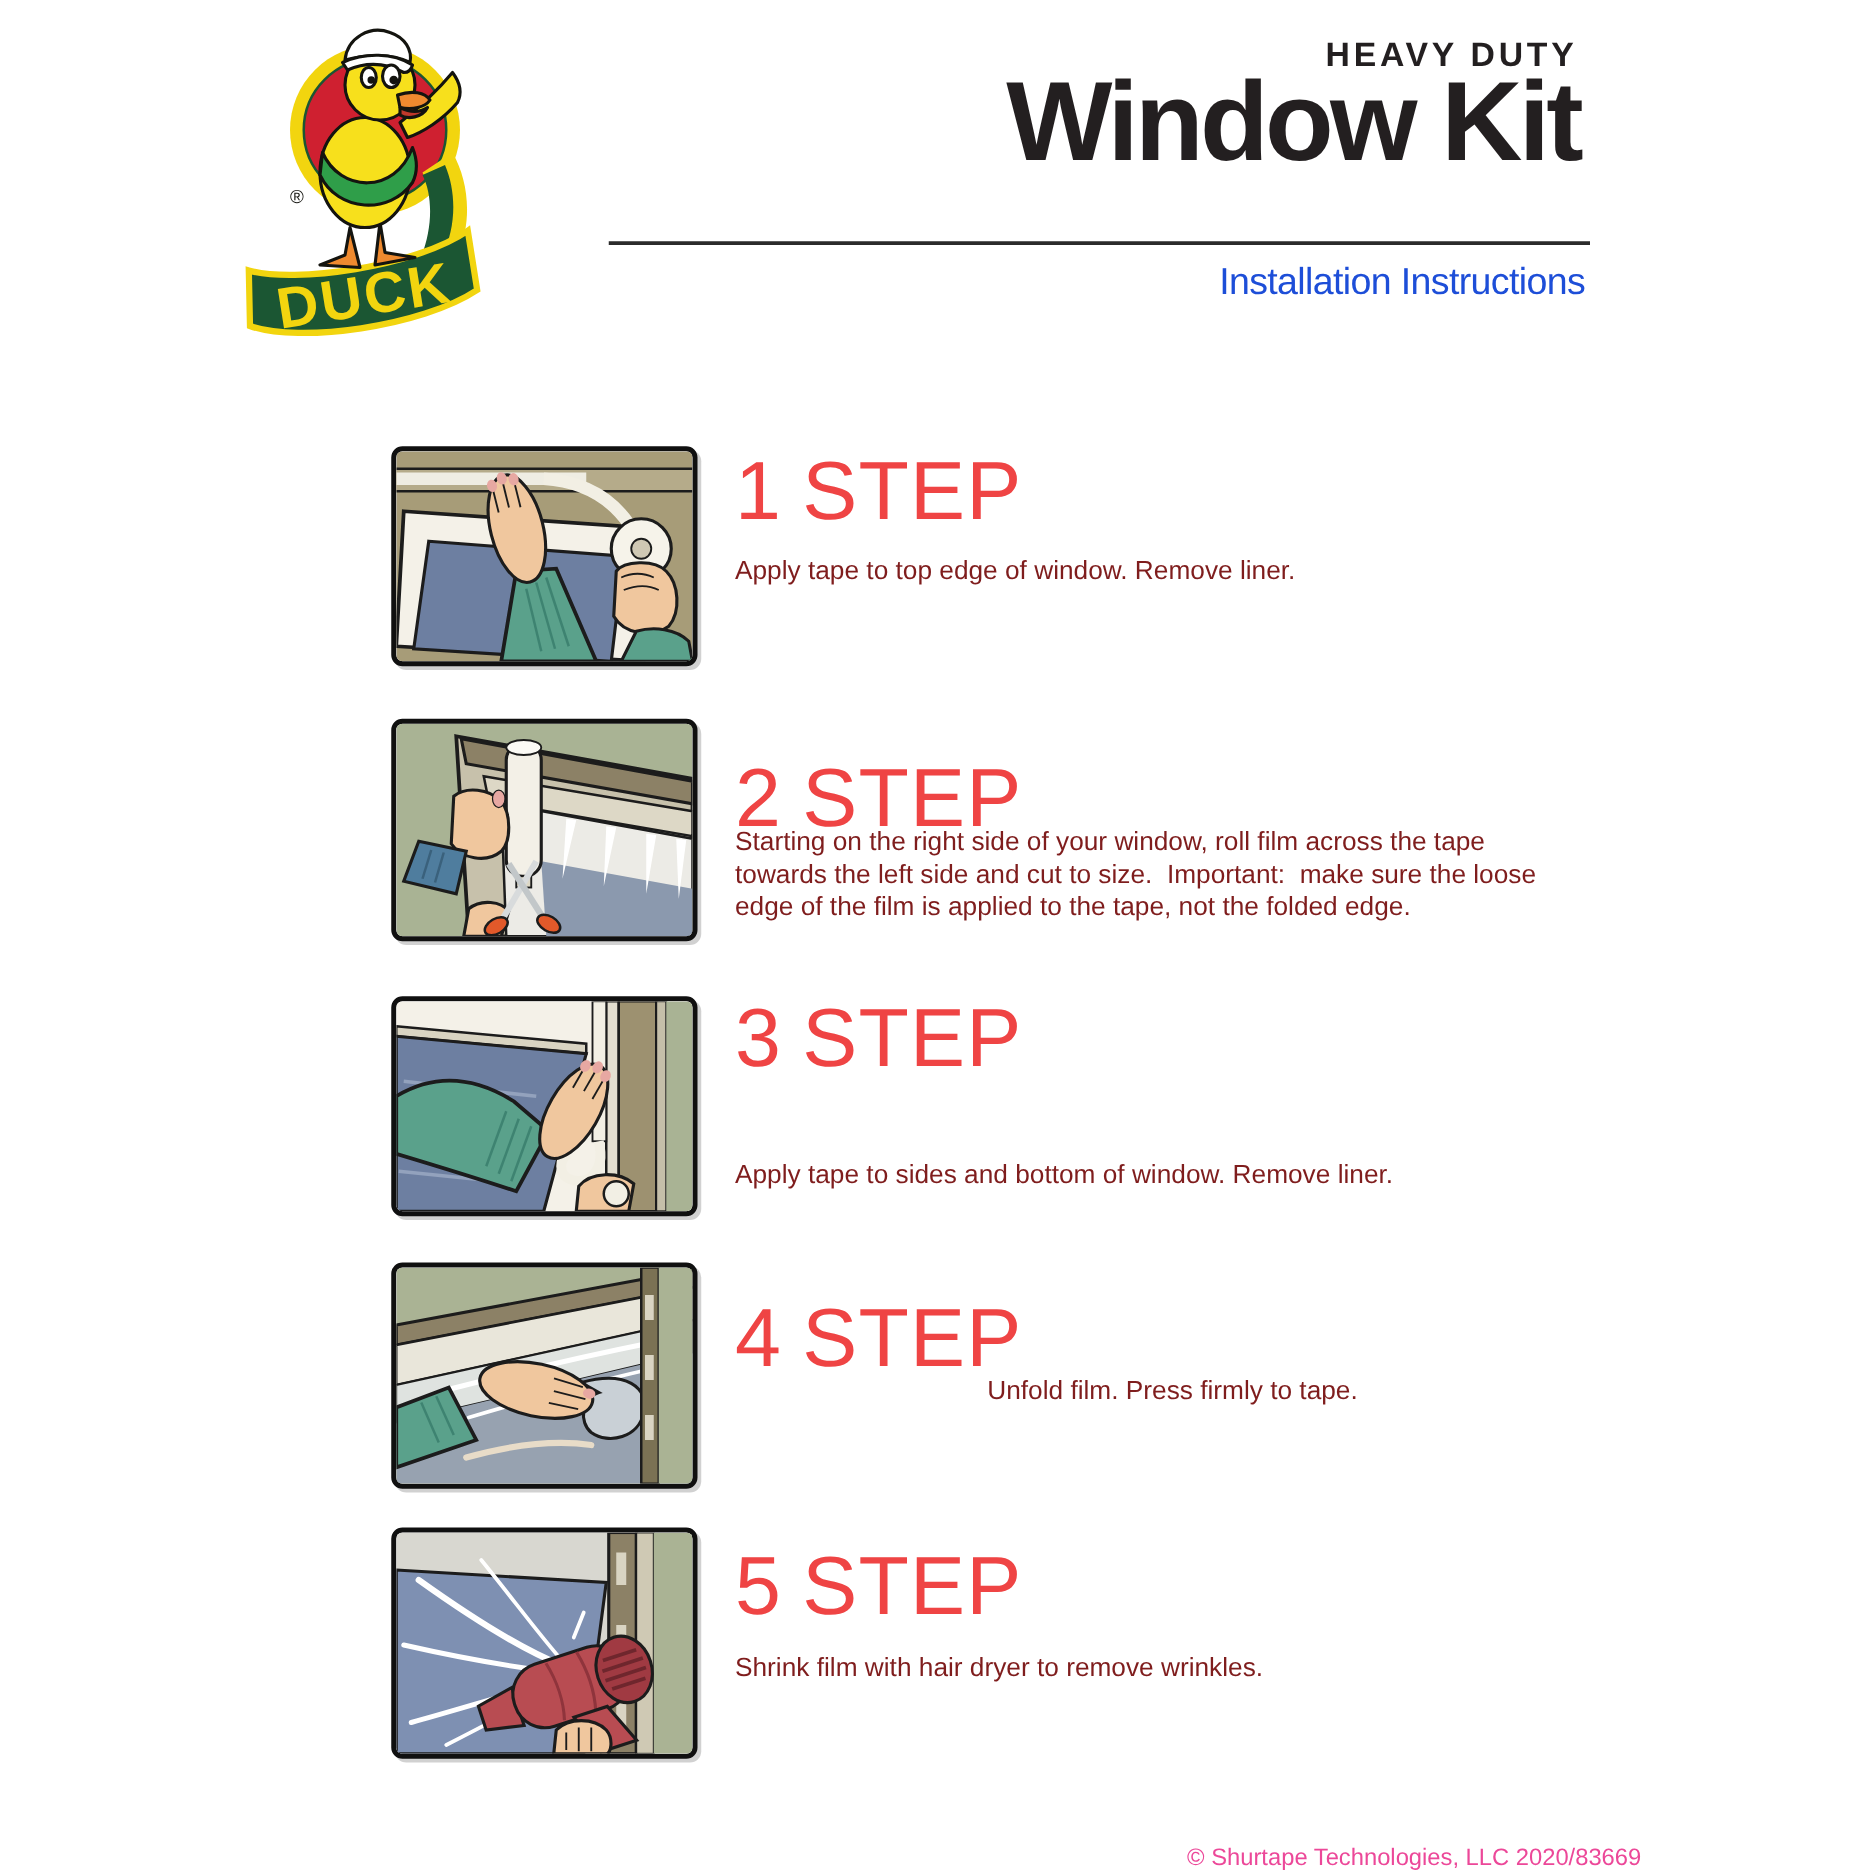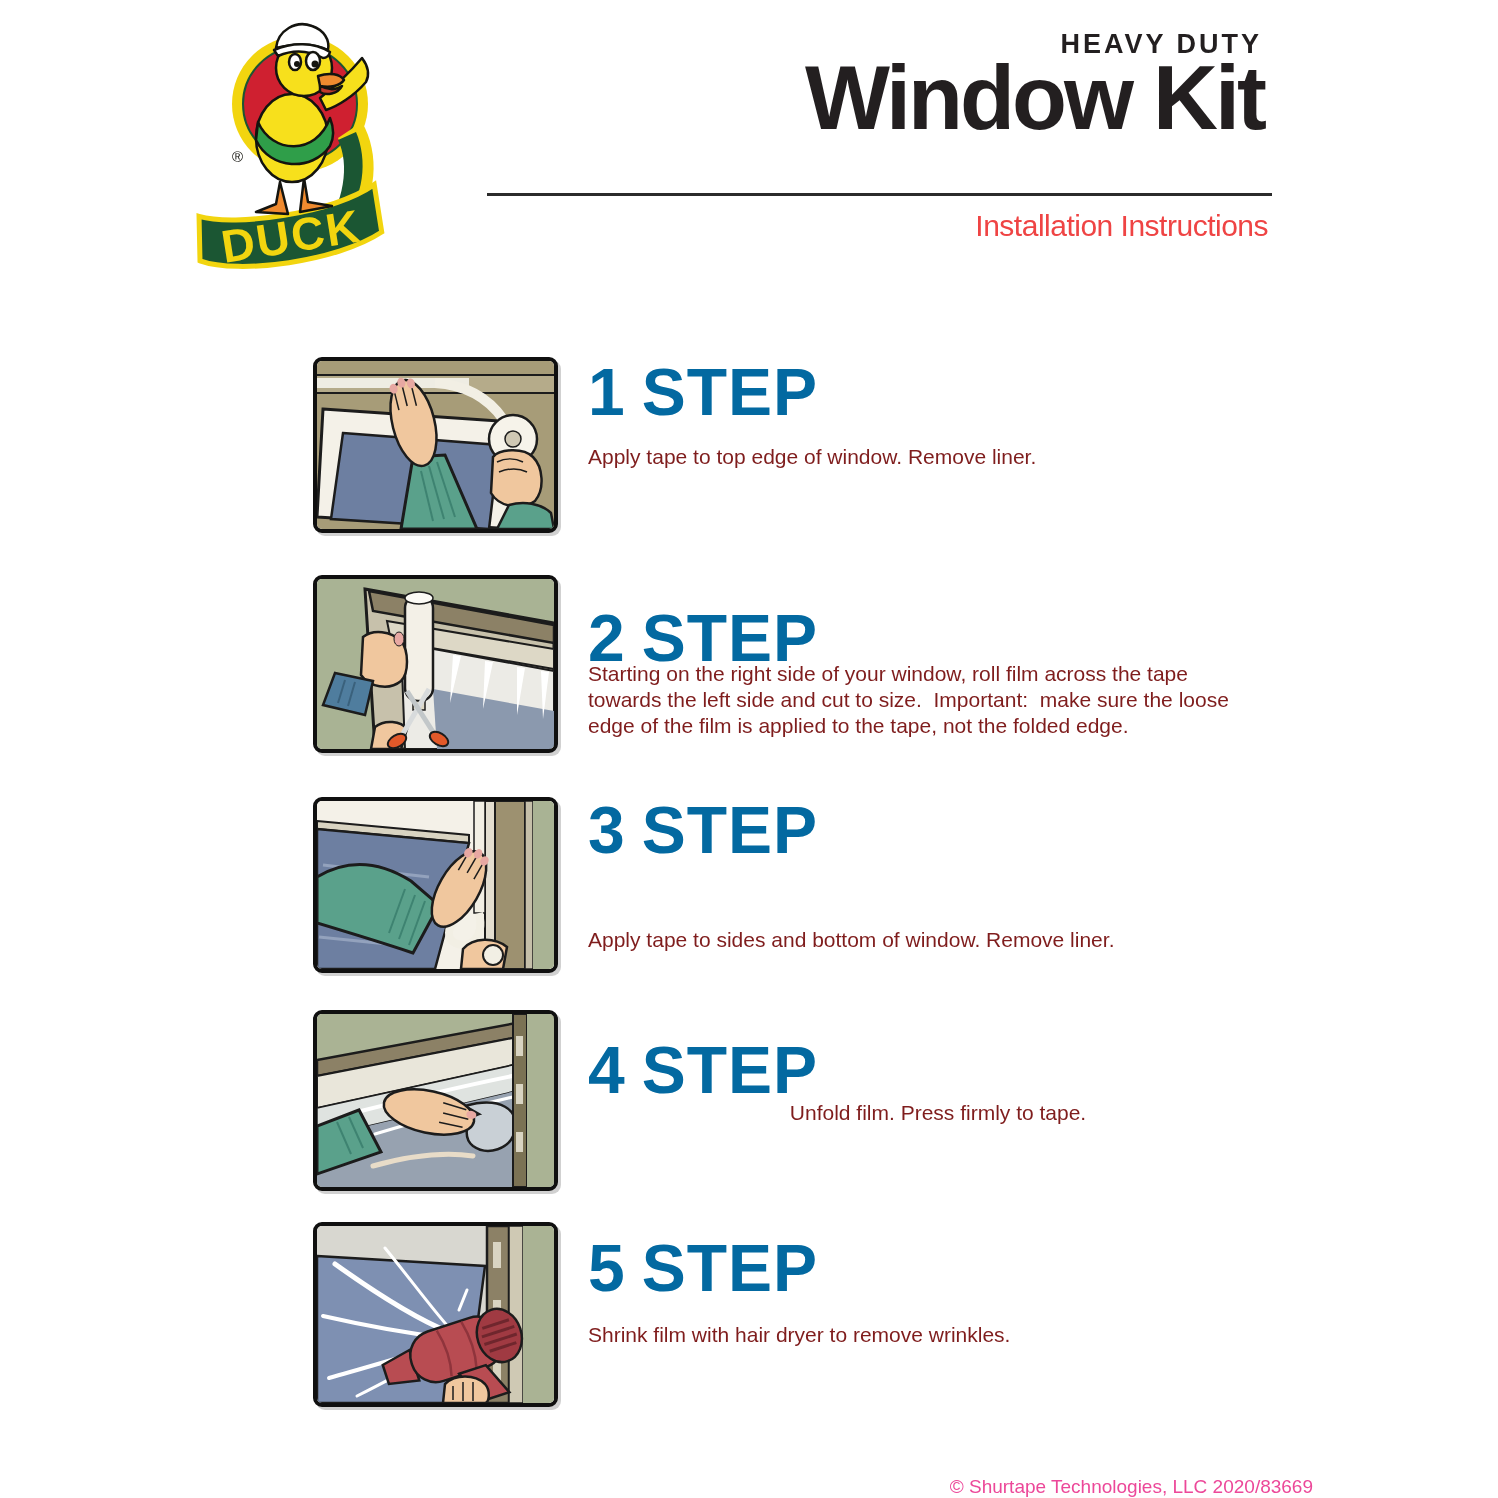--- a/index.html
+++ b/index.html
@@ -11,7 +11,7 @@
   .kicker{position:absolute;top:29px;right:236px;font-size:27px;font-weight:bold;letter-spacing:3px;white-space:nowrap;}
   .title{position:absolute;top:53px;right:234px;font-size:90px;font-weight:bold;letter-spacing:-3px;line-height:1;white-space:nowrap;}
   .rule{position:absolute;top:193px;left:487px;width:785px;border-top:3px solid #2b2b2b;}
-  .subtitle{position:absolute;top:209px;right:230px;font-size:30px;font-weight:normal;color:#ef4444;letter-spacing:-0.5px;white-space:nowrap;}
+  .subtitle{position:absolute;top:209px;right:230px;font-size:30px;font-weight:normal;color:#1d4ed8;letter-spacing:-0.5px;white-space:nowrap;}
 
   
   .figure{position:absolute;left:313px;width:237px;border:4px solid #101010;border-radius:9px;overflow:hidden;background:#fff;box-shadow:3px 3px 0 rgba(0,0,0,0.18);}

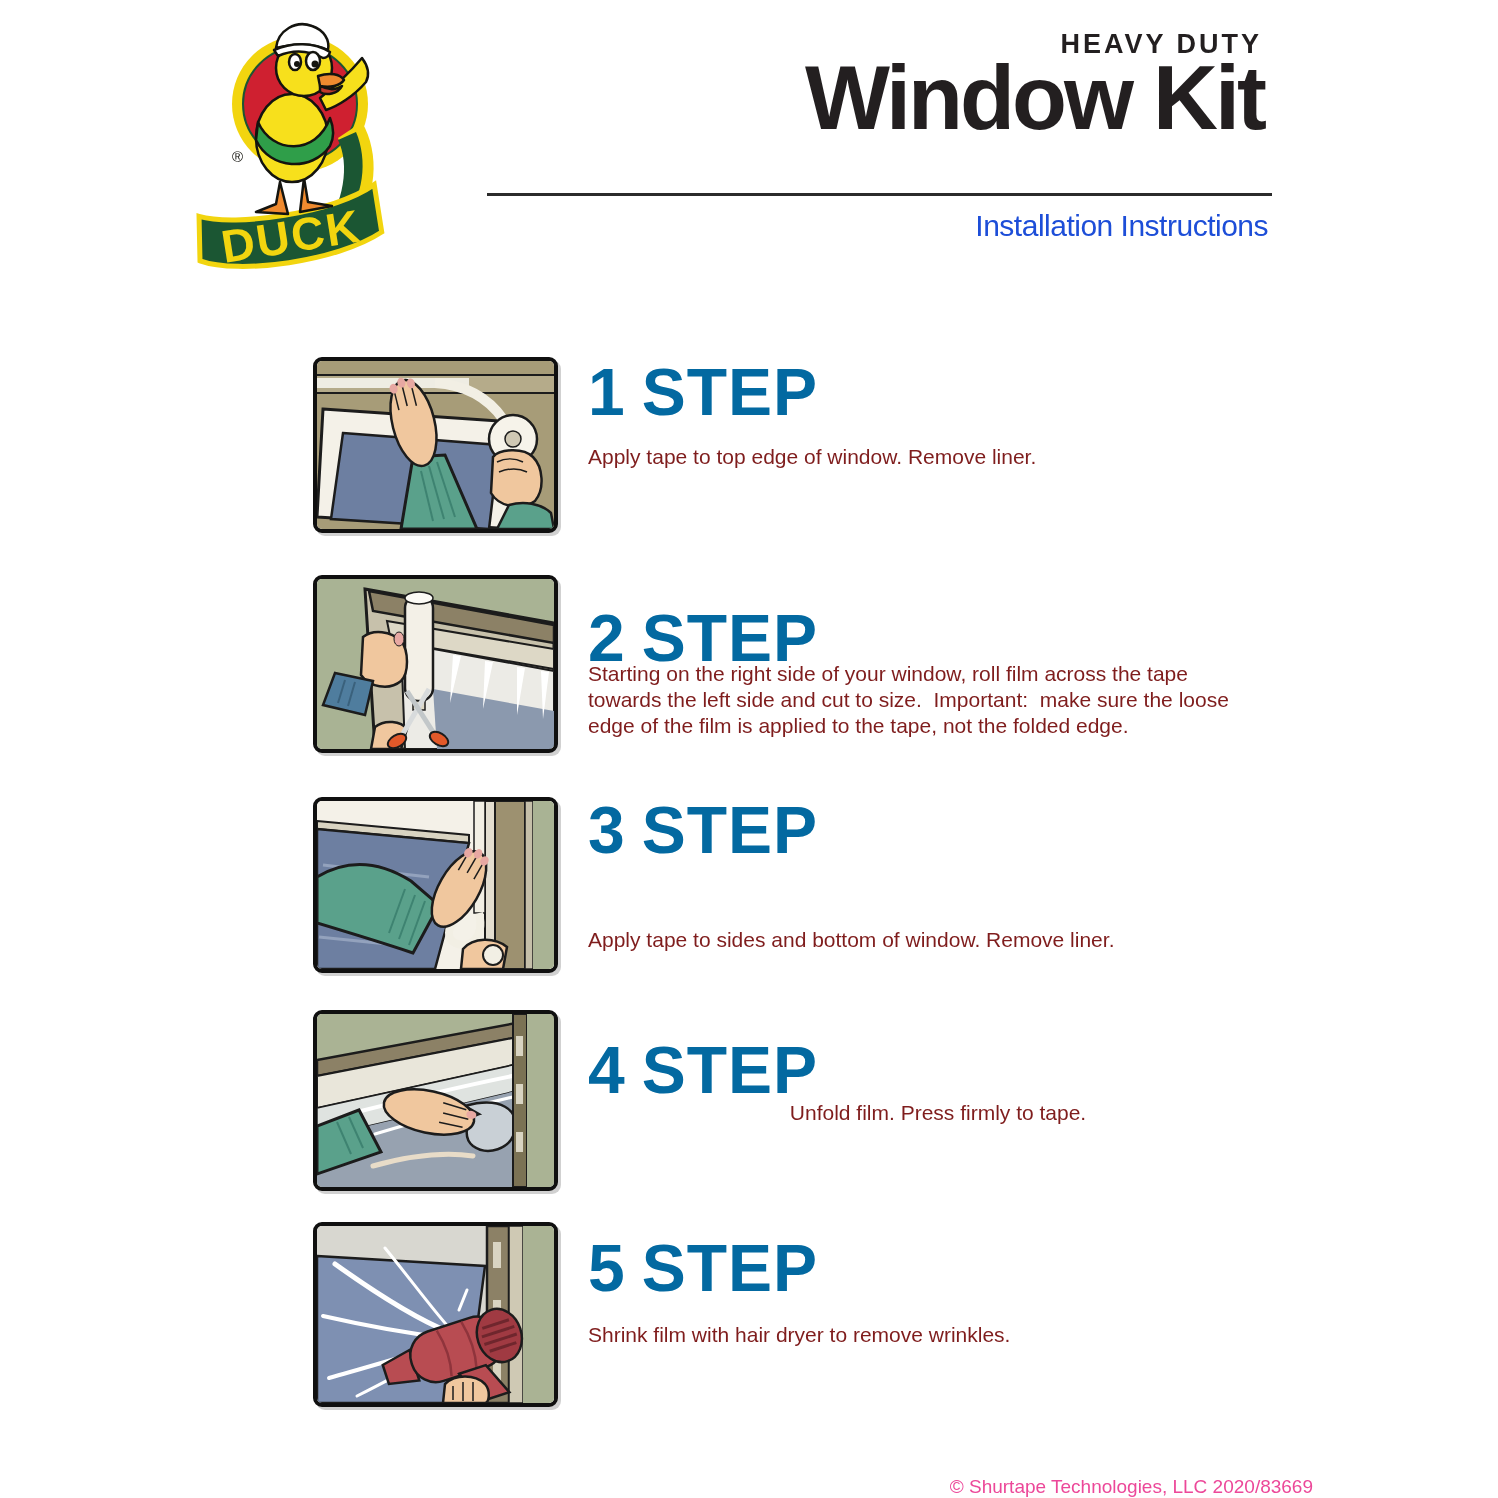--- a/index.html
+++ b/index.html
@@ -23,7 +23,7 @@
   .fig-5{top:1222px;height:177px;}
 
   
-  .step-heading{position:absolute;left:588px;font-size:66px;font-weight:bold;color:#0369a1;letter-spacing:1px;white-space:nowrap;}
+  .step-heading{position:absolute;left:588px;font-size:66px;font-weight:normal;color:#ef4444;letter-spacing:1px;white-space:nowrap;}
   .step-heading .num{margin-right:16px;}
   .h-1{top:354px;} .h-2{top:600px;} .h-3{top:792px;} .h-4{top:1004px;margin-top:28px;} .h-5{top:1230px;}
   .step-desc{position:absolute;left:588px;width:700px;font-size:21px;line-height:1.24;color:#7f1d1d;white-space:pre-wrap;}

